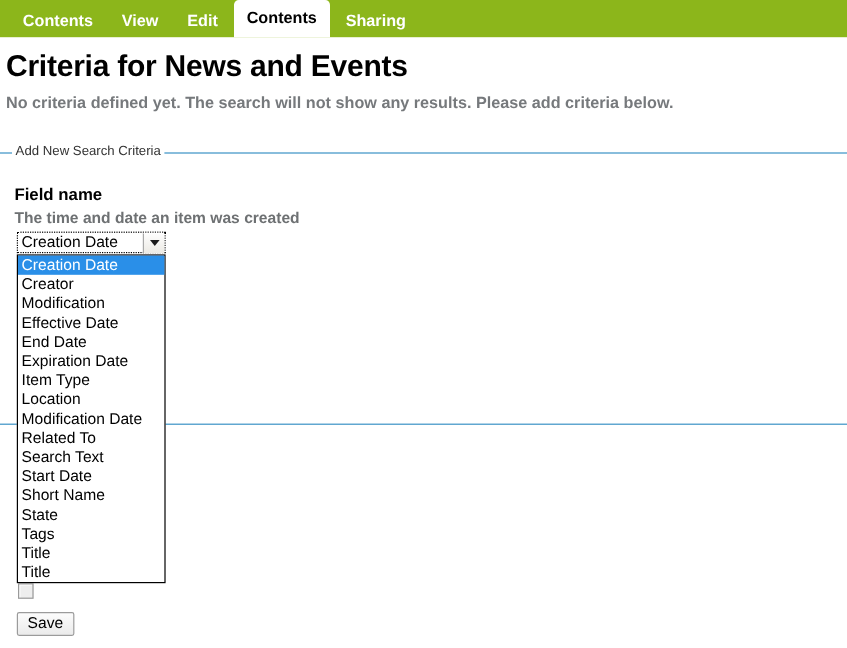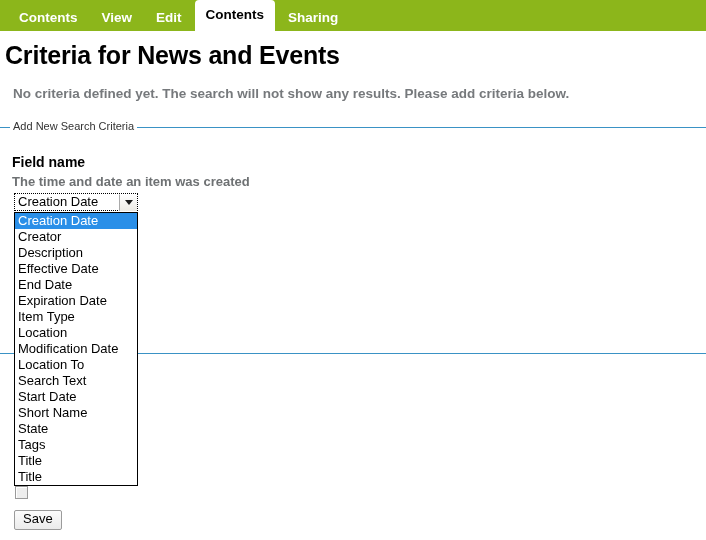--- a/index.html
+++ b/index.html
@@ -70,7 +70,7 @@
     position: absolute;
     left: 5px;
     top: 78px;
-    margin: 8px;
+    margin: 0;
     font-size: 13.5px;
     font-weight: bold;
     color: #76797c;

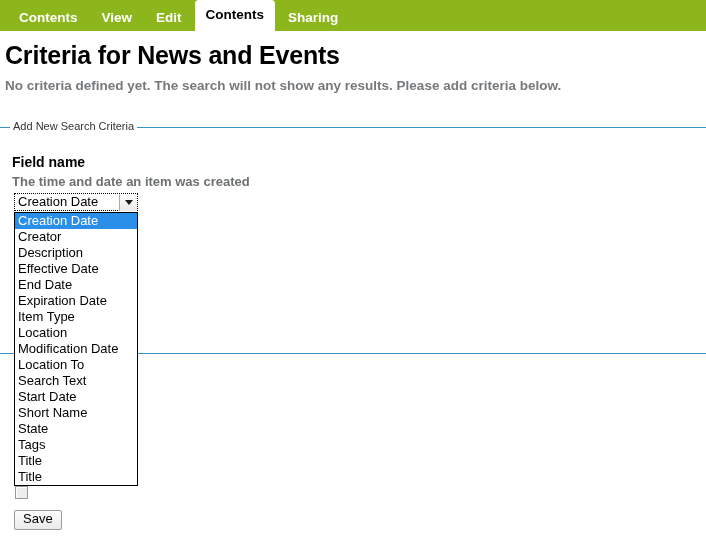--- a/index.html
+++ b/index.html
@@ -248,7 +248,7 @@
 <ul class="dropdown" id="dropdown-list">
     <li class="selected">Creation Date</li>
     <li>Creator</li>
-    <li>Description</li>
+    <li>Modification</li>
     <li>Effective Date</li>
     <li>End Date</li>
     <li>Expiration Date</li>

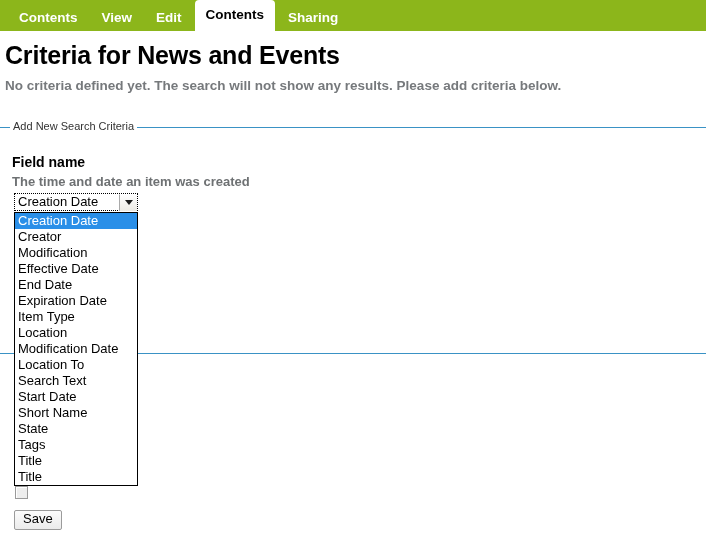--- a/index.html
+++ b/index.html
@@ -255,7 +255,7 @@
     <li>Item Type</li>
     <li>Location</li>
     <li>Modification Date</li>
-    <li>Location To</li>
+    <li>Related To</li>
     <li>Search Text</li>
     <li>Start Date</li>
     <li>Short Name</li>

